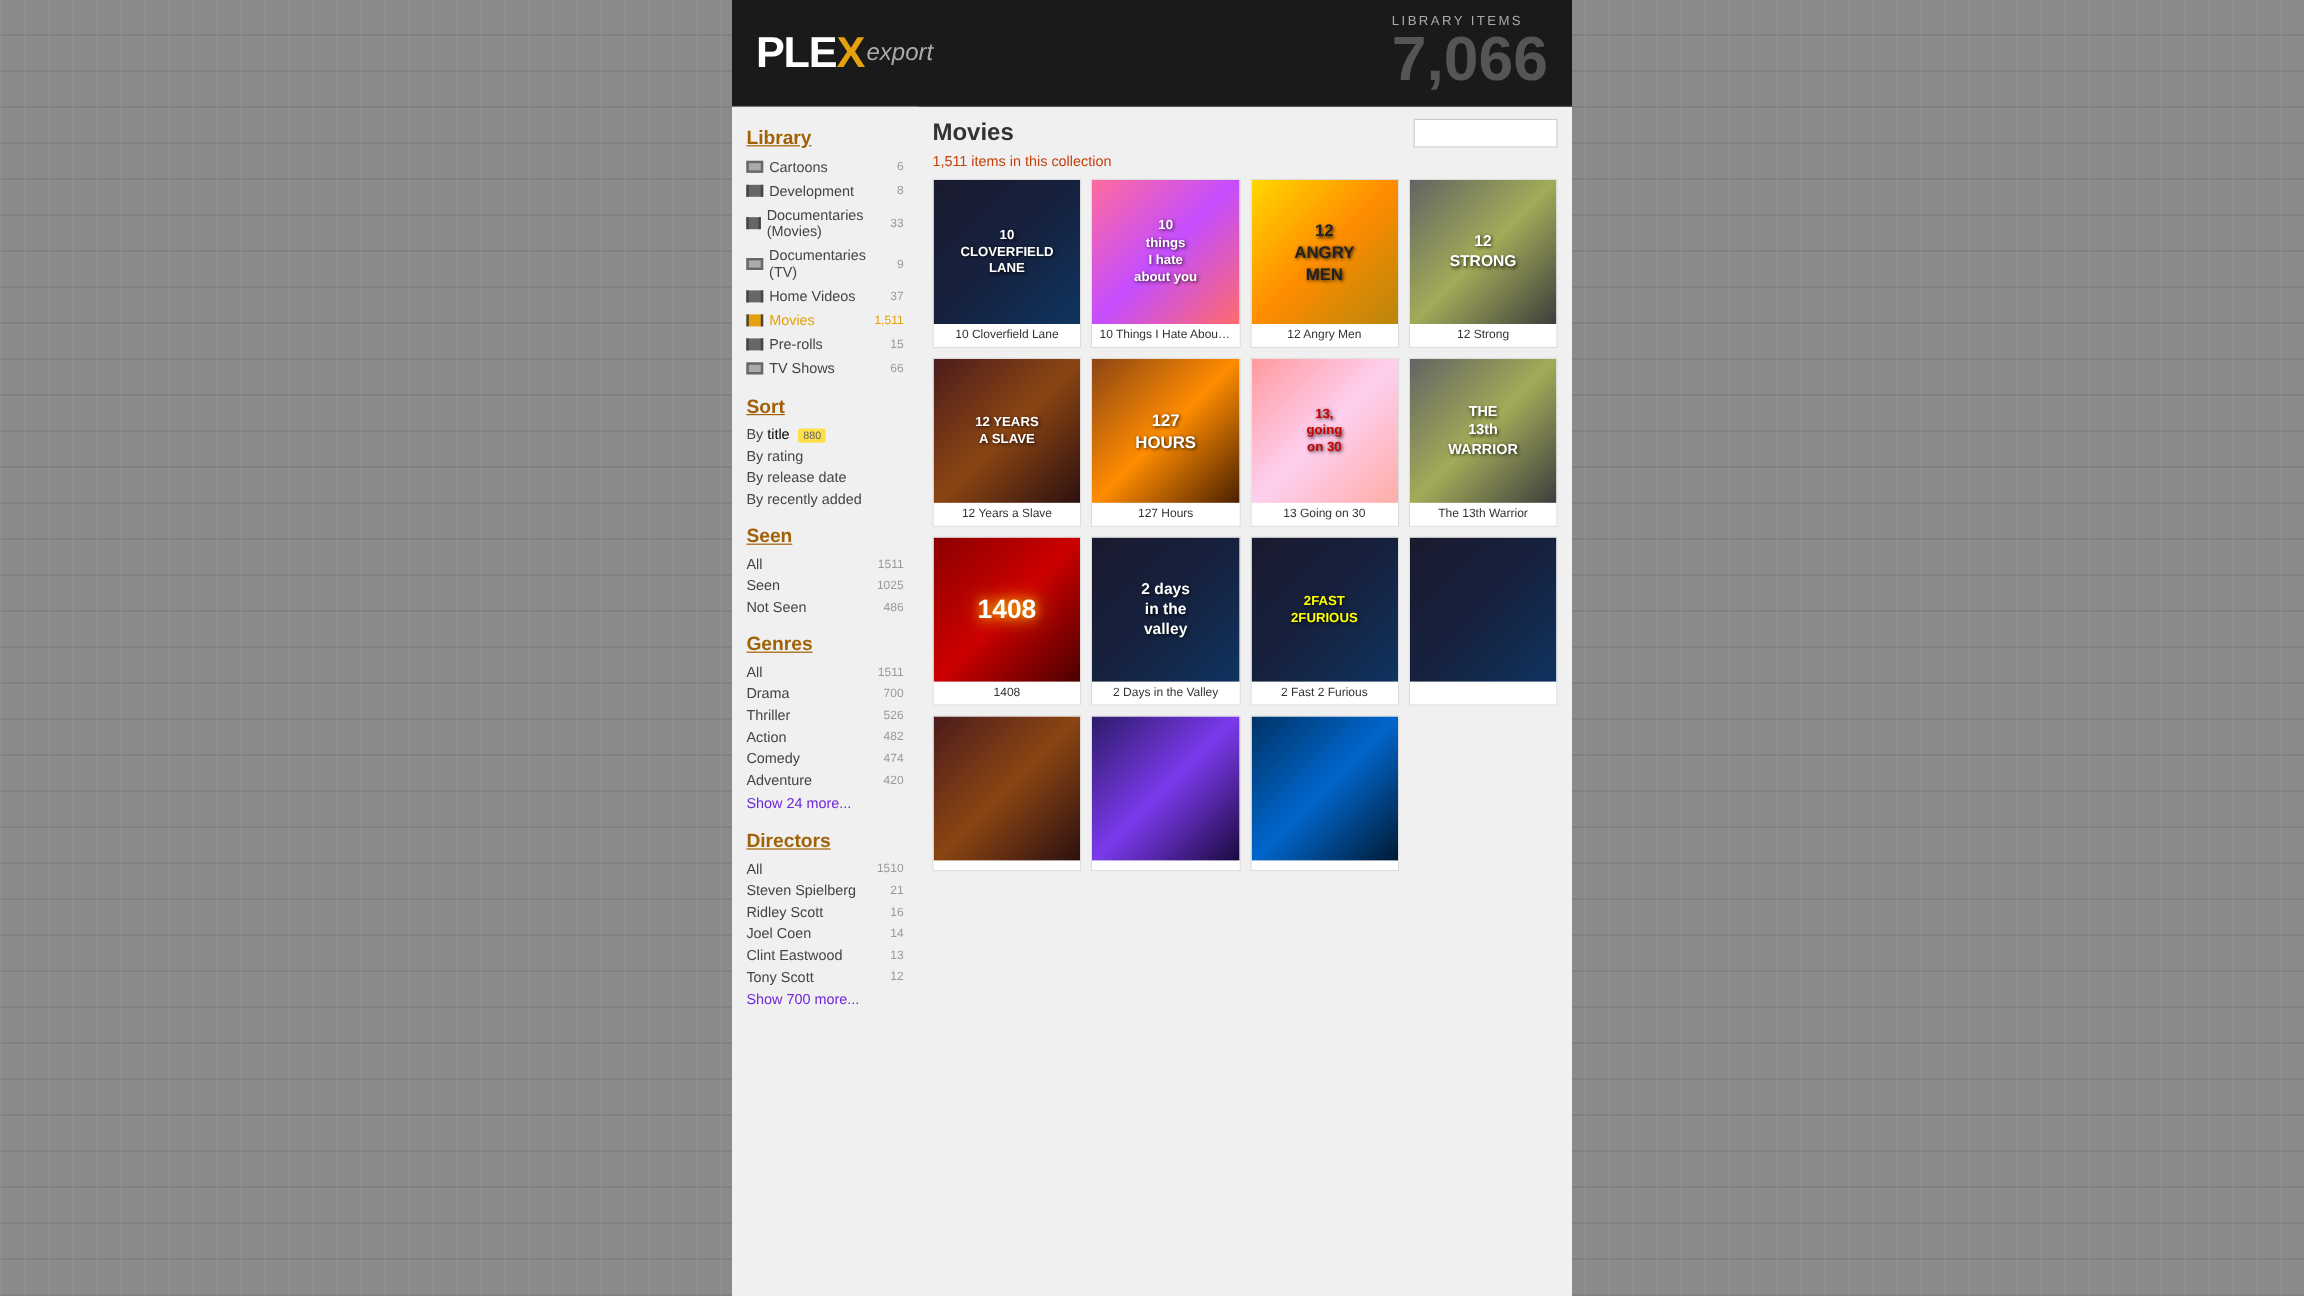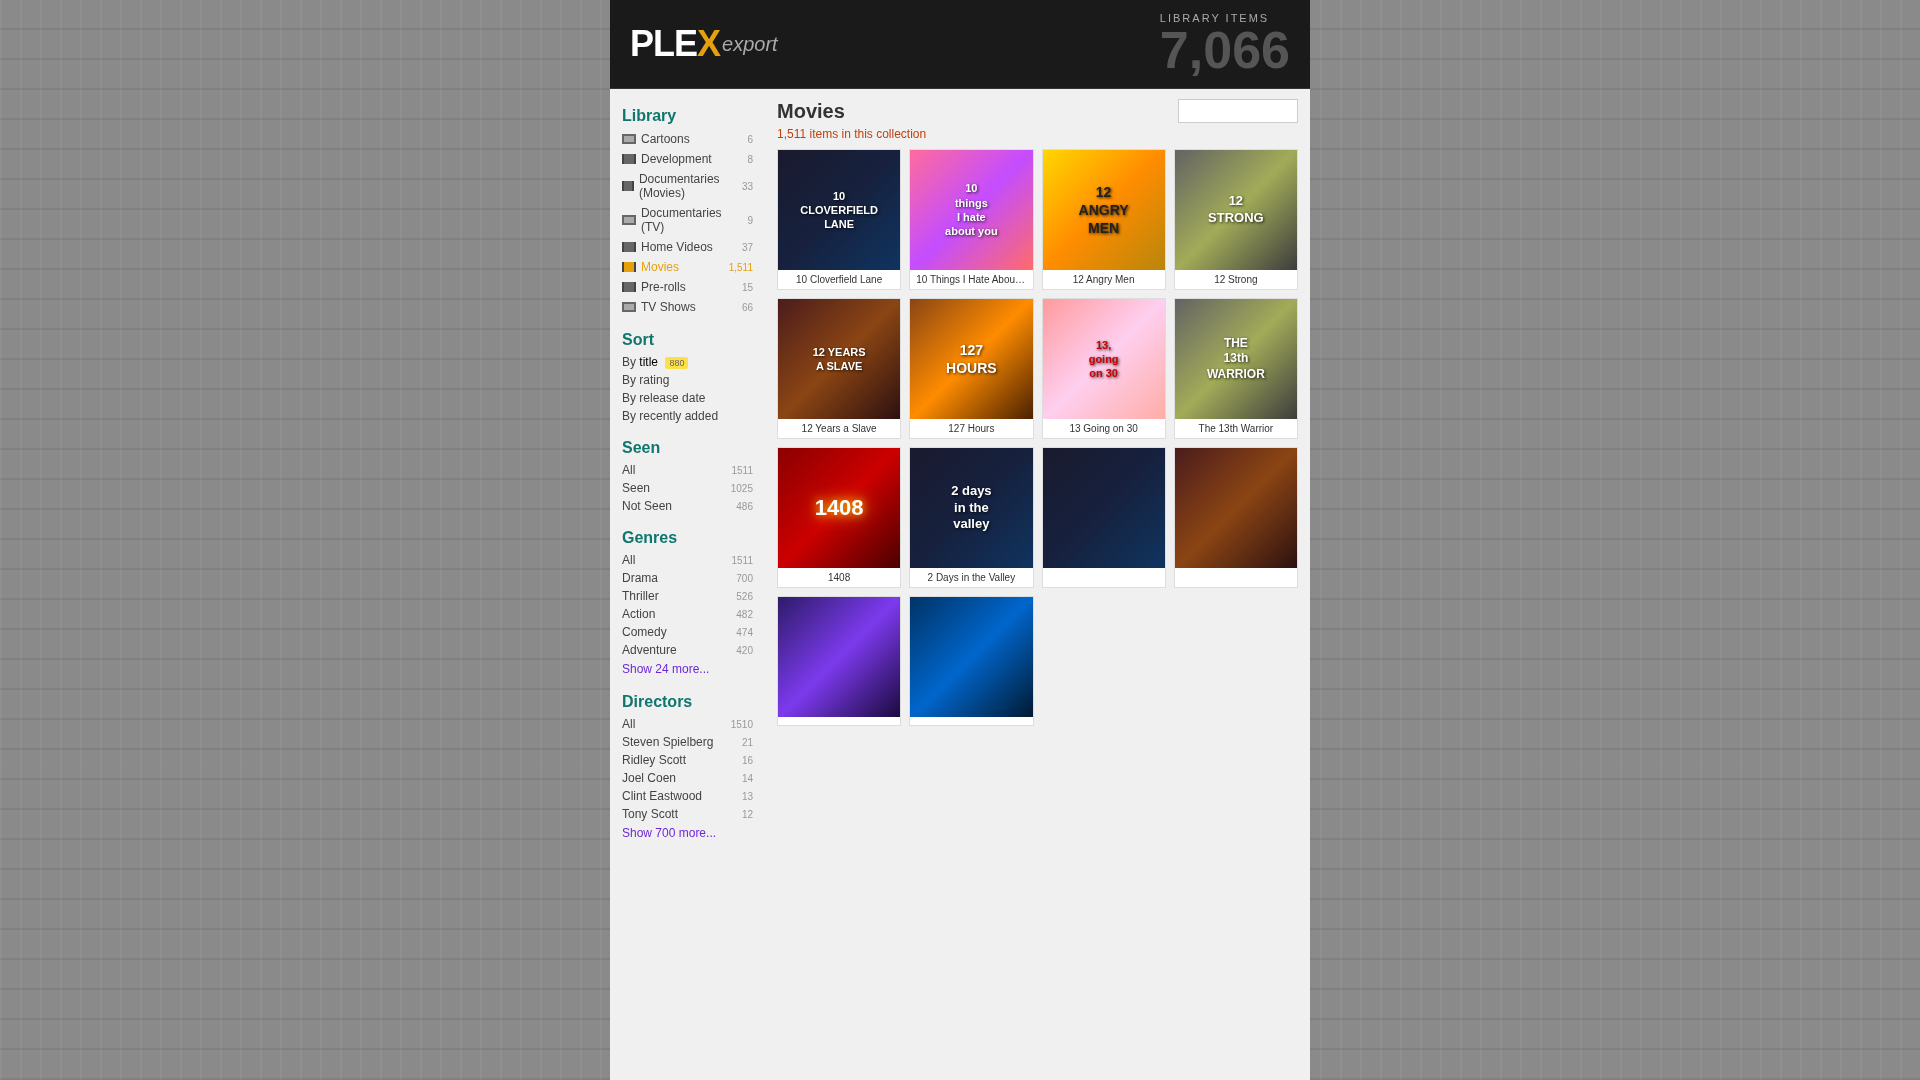--- a/index.html
+++ b/index.html
@@ -103,8 +103,9 @@
     .sidebar-section-title {
       font-size: 16px;
       font-weight: bold;
-      color: #0f766e;
+      color: #a16207;
       padding: 8px 12px 4px;
+      text-decoration: underline;
     }
 
     .sidebar-item {

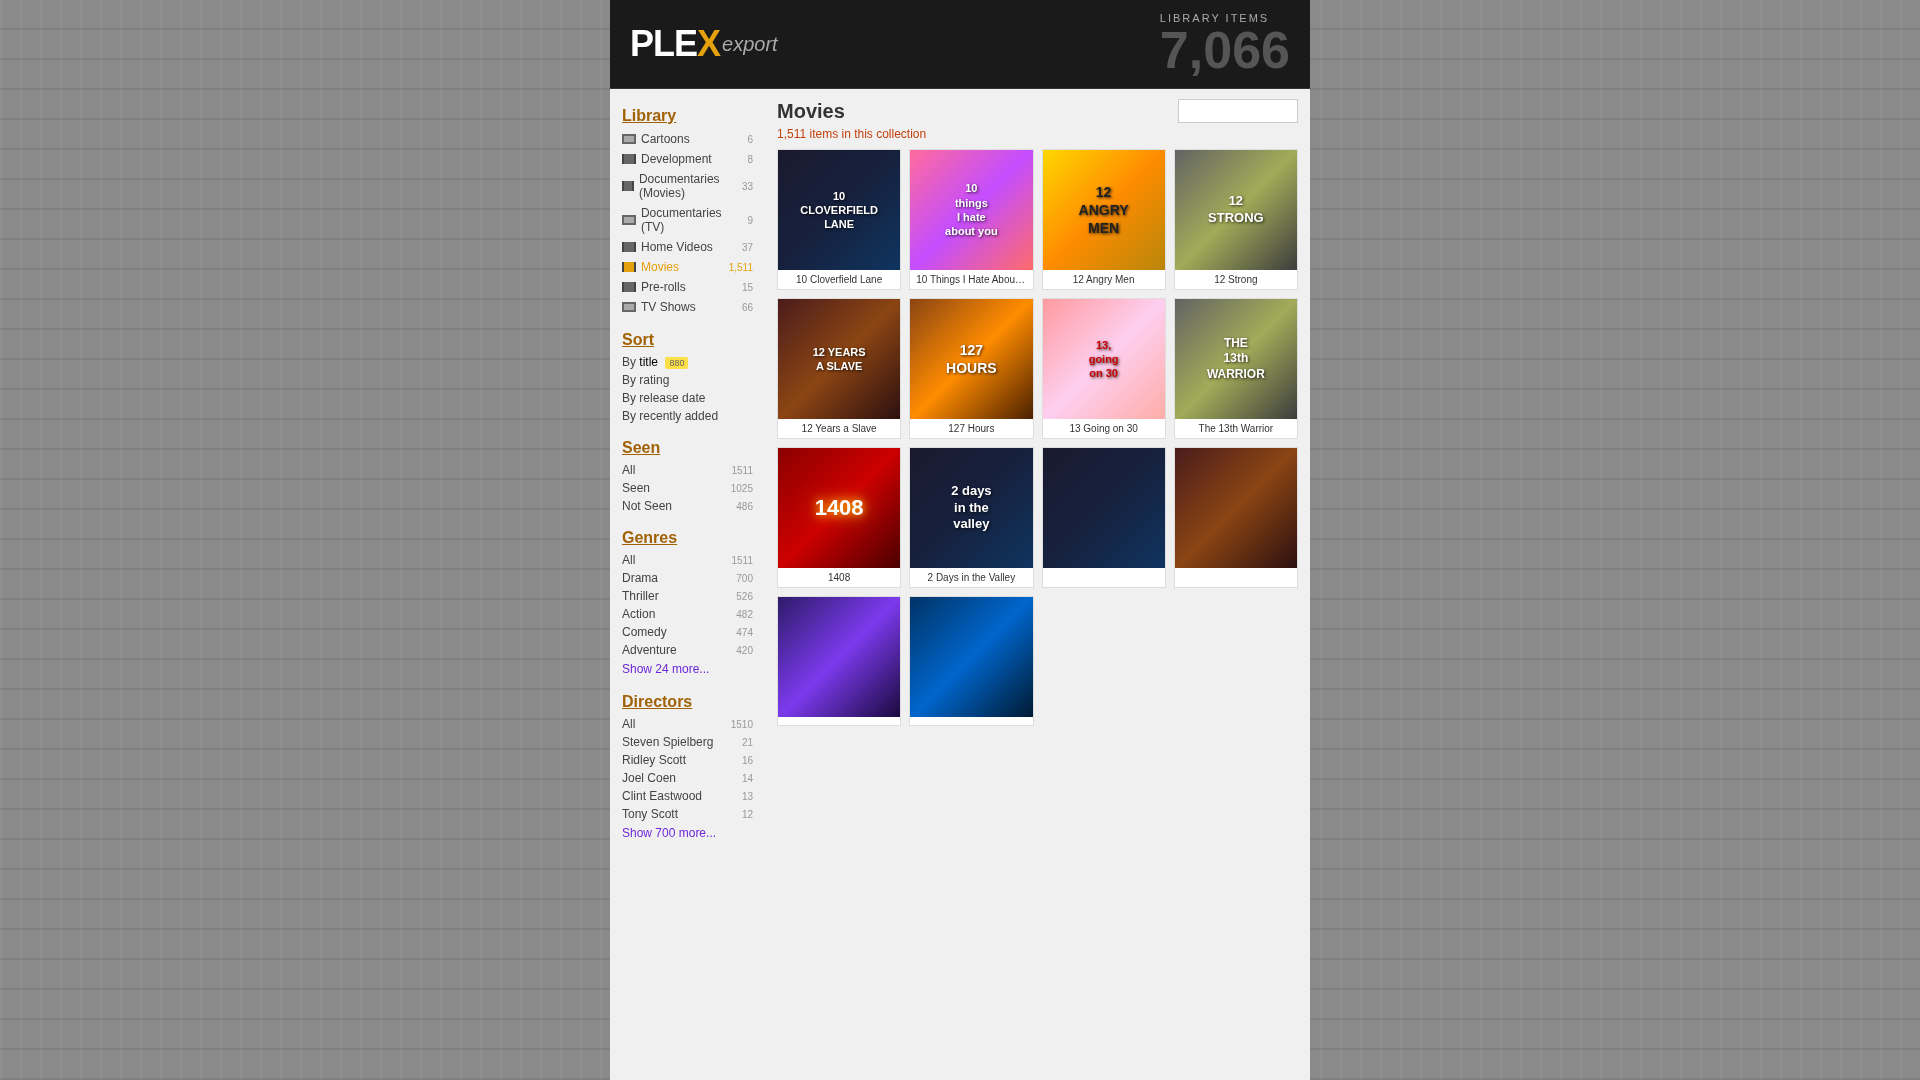--- a/index.html
+++ b/index.html
@@ -507,6 +507,12 @@
           </div>
           <div class="movie-title-bar">2 Days in the Valley</div>
         </div>
+        <div class="movie-card">
+          <div class="movie-poster poster-dark">
+            <span class="movie-poster-text" style="font-size:11px;font-weight:bold;color:#ff0">2FAST<br>2FURIOUS</span>
+          </div>
+          <div class="movie-title-bar">2 Fast 2 Furious</div>
+        </div>
 
         <div class="movie-card">
           <div class="movie-poster poster-dark"></div>

